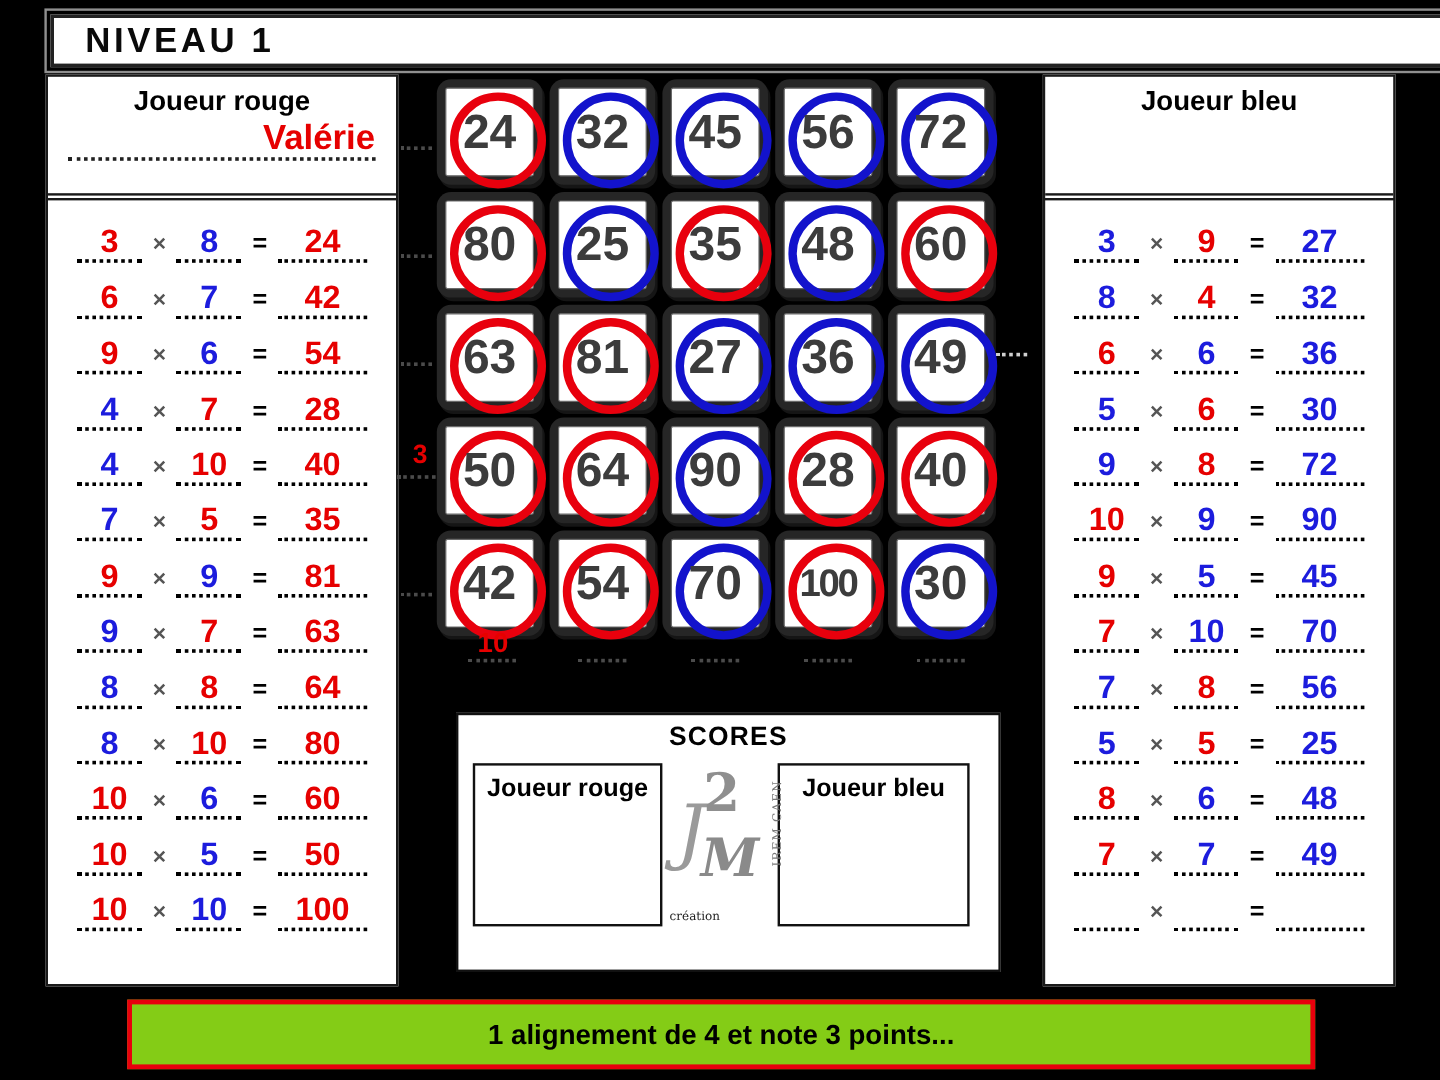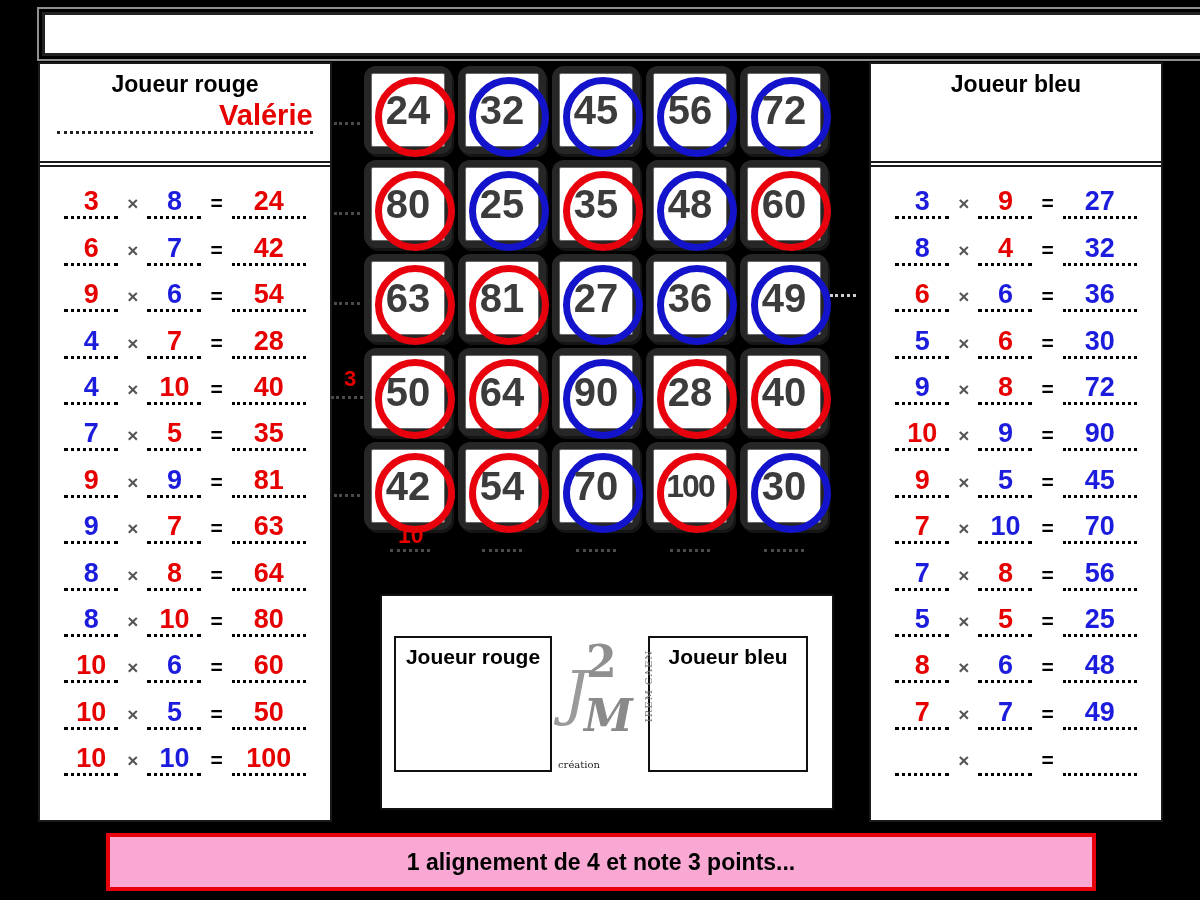--- a/index.html
+++ b/index.html
@@ -74,6 +74,7 @@
 <body>
 
 <div class="titlebar">
+  <span>NIVEAU 1</span>
 </div>
 
 <div class="panel panel-left">

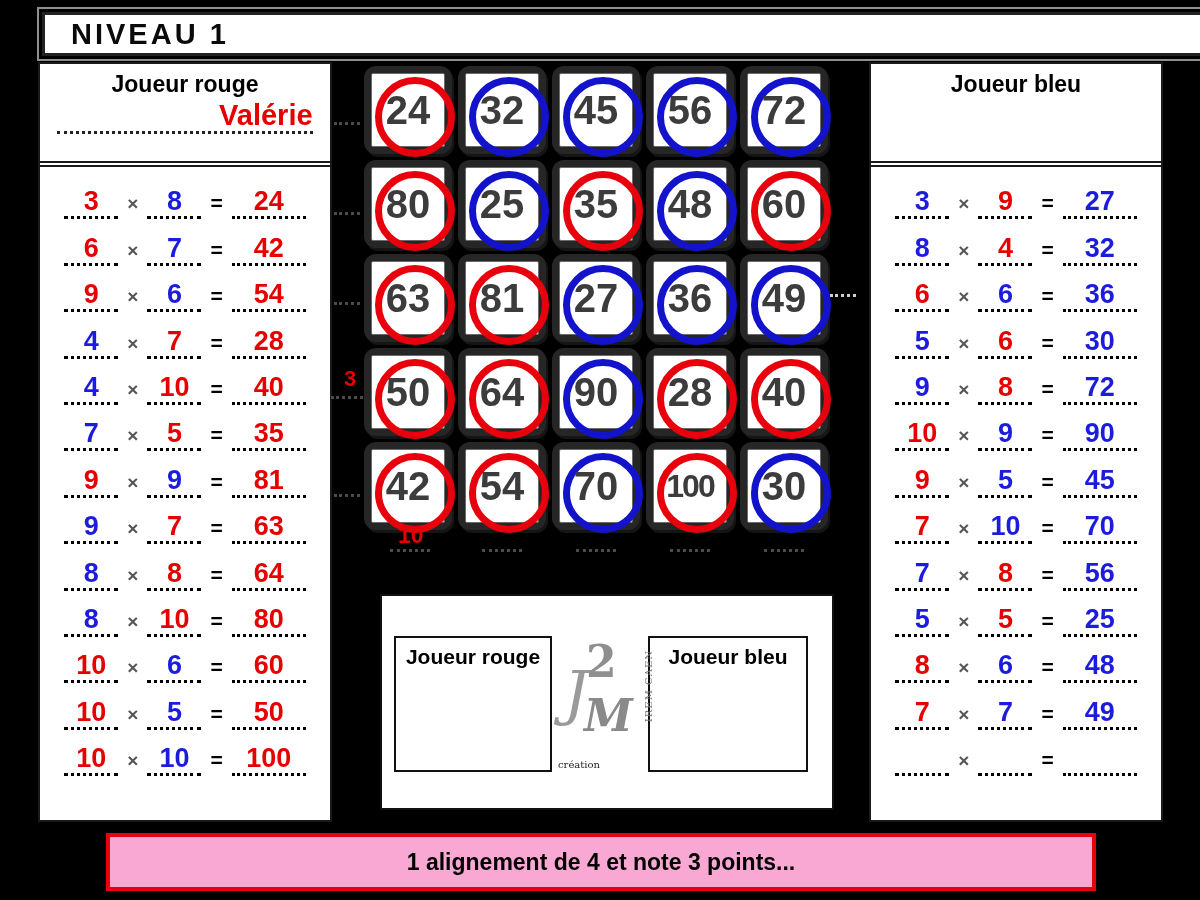--- a/index.html
+++ b/index.html
@@ -420,6 +420,7 @@
 <div class="mark white" style="left:830px;top:294px;width:26px;"></div>
 
 <div class="scores">
+  <div class="scores-title">SCORES</div>
   <div class="score-slot left">
     <div class="score-label">Joueur rouge</div>
   </div>

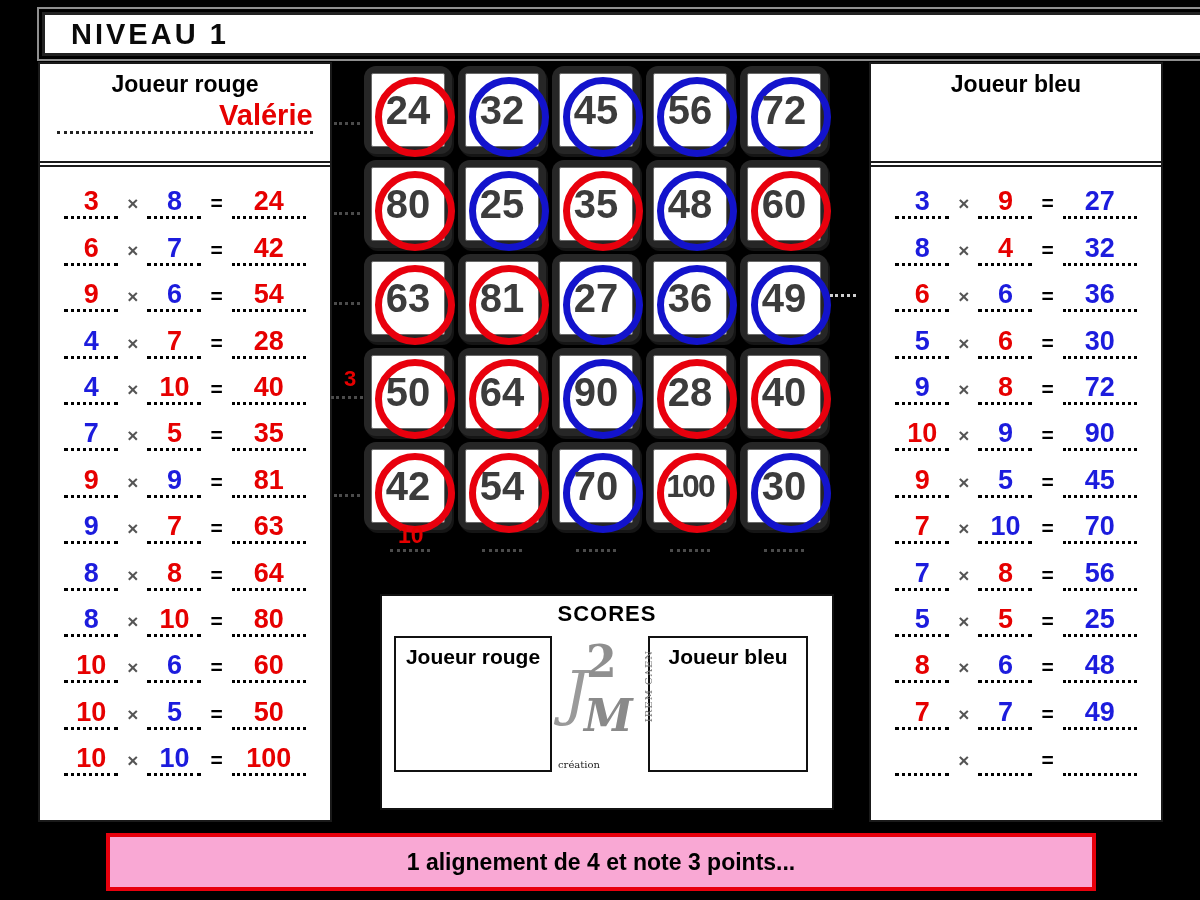--- a/index.html
+++ b/index.html
@@ -66,7 +66,7 @@
   .rules{position:absolute;left:0;right:0;bottom:5px;display:flex;justify-content:center;gap:26px;
     font-size:17px;color:#000;}
   
-  .banner{position:absolute;left:106px;top:833px;width:982px;height:50px;background:#f9a8d4;
+  .banner{position:absolute;left:106px;top:833px;width:982px;height:50px;background:#84cc16;
     border:4px solid #e8000d;display:flex;align-items:center;justify-content:center;
     font-weight:bold;font-size:23px;color:#000;}
 </style>

